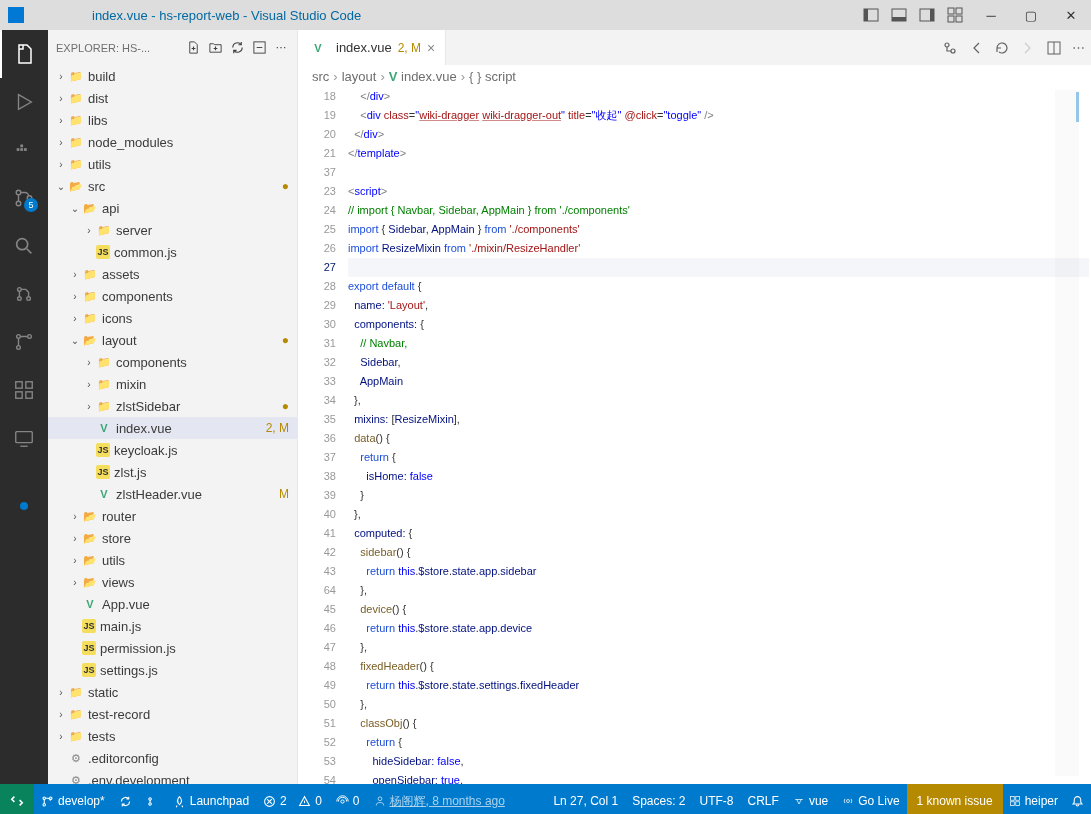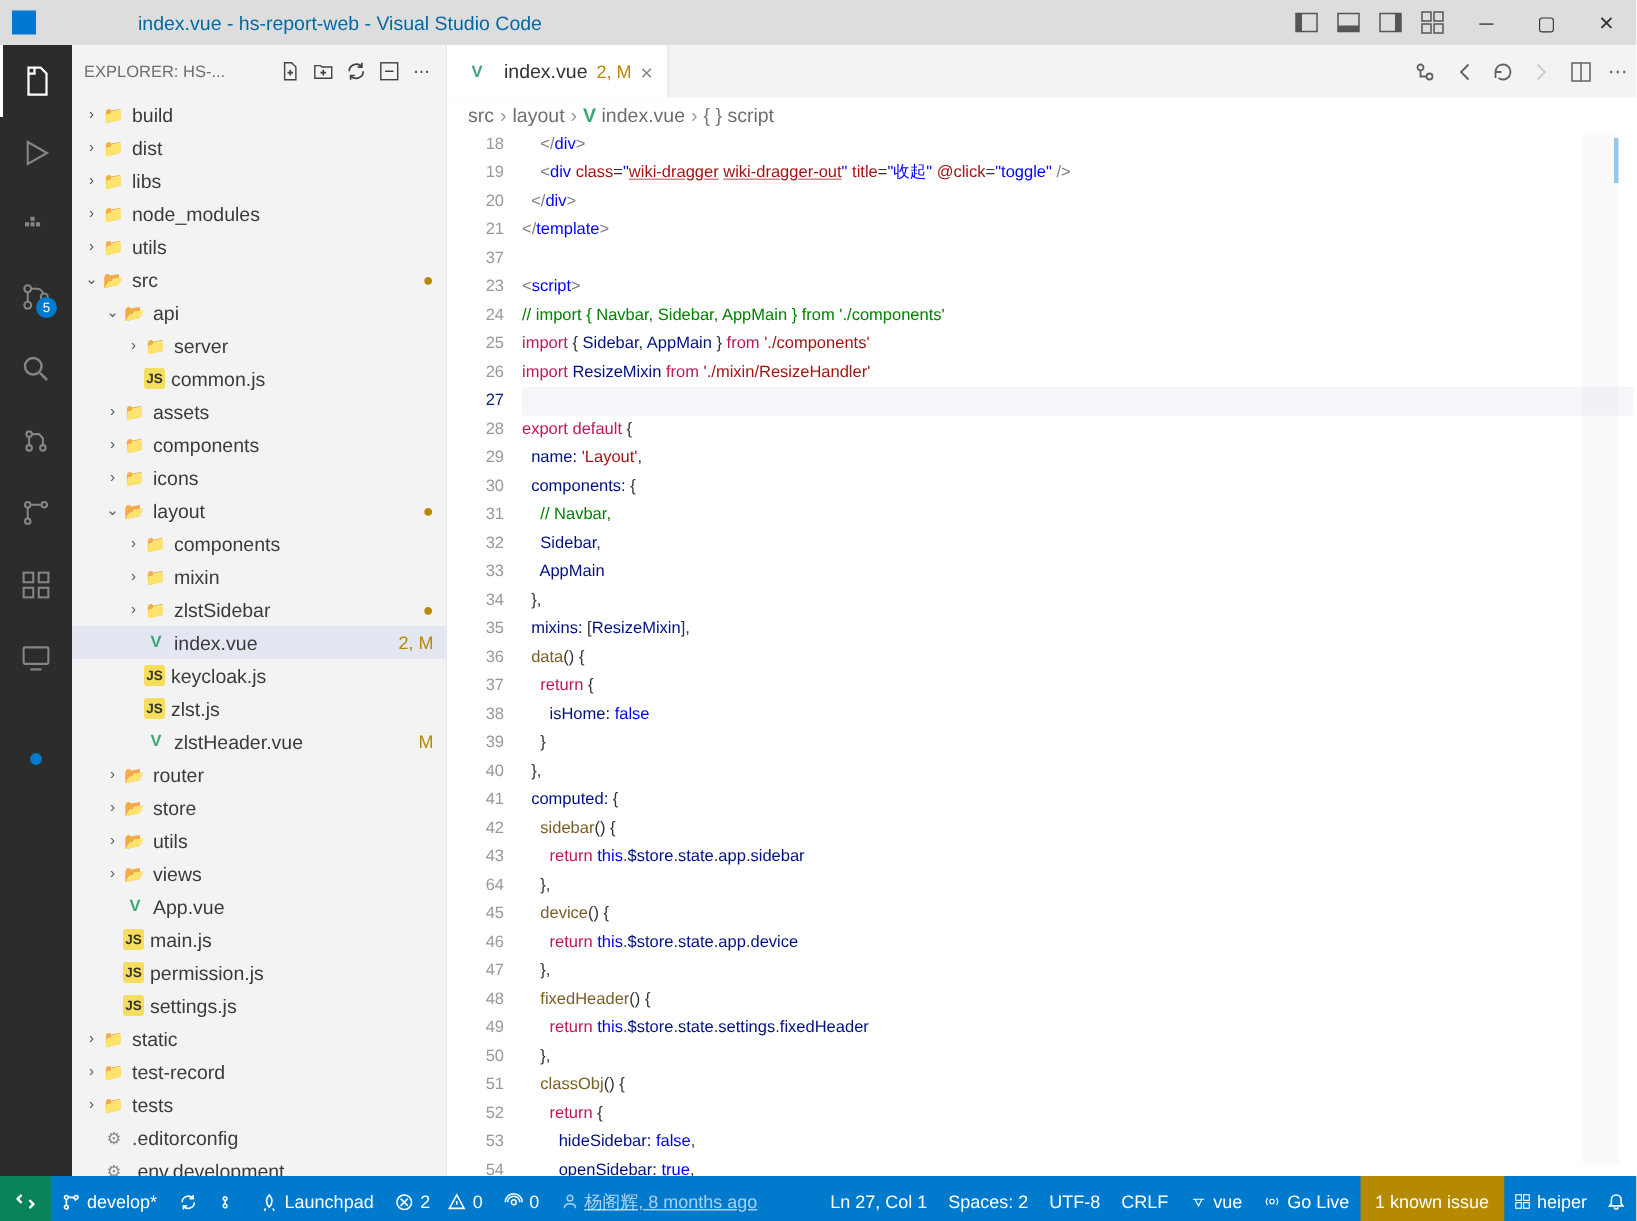--- a/index.html
+++ b/index.html
@@ -51,7 +51,7 @@
 .tk-blue { color: #0000ff; }
 .tk-darkblue { color: #001080; }
 .tk-red { color: #a31515; }
-.tk-purple { color: #be185d; }
+.tk-purple { color: #1d4ed8; }
 .tk-func { color: #795e26; }
 .tk-link { color: #a31515; text-decoration: underline; text-decoration-color: rgba(163,21,21,0.5); }
 .cur-line { background: #f5f6fa; display: inline-block; width: 100%; }

